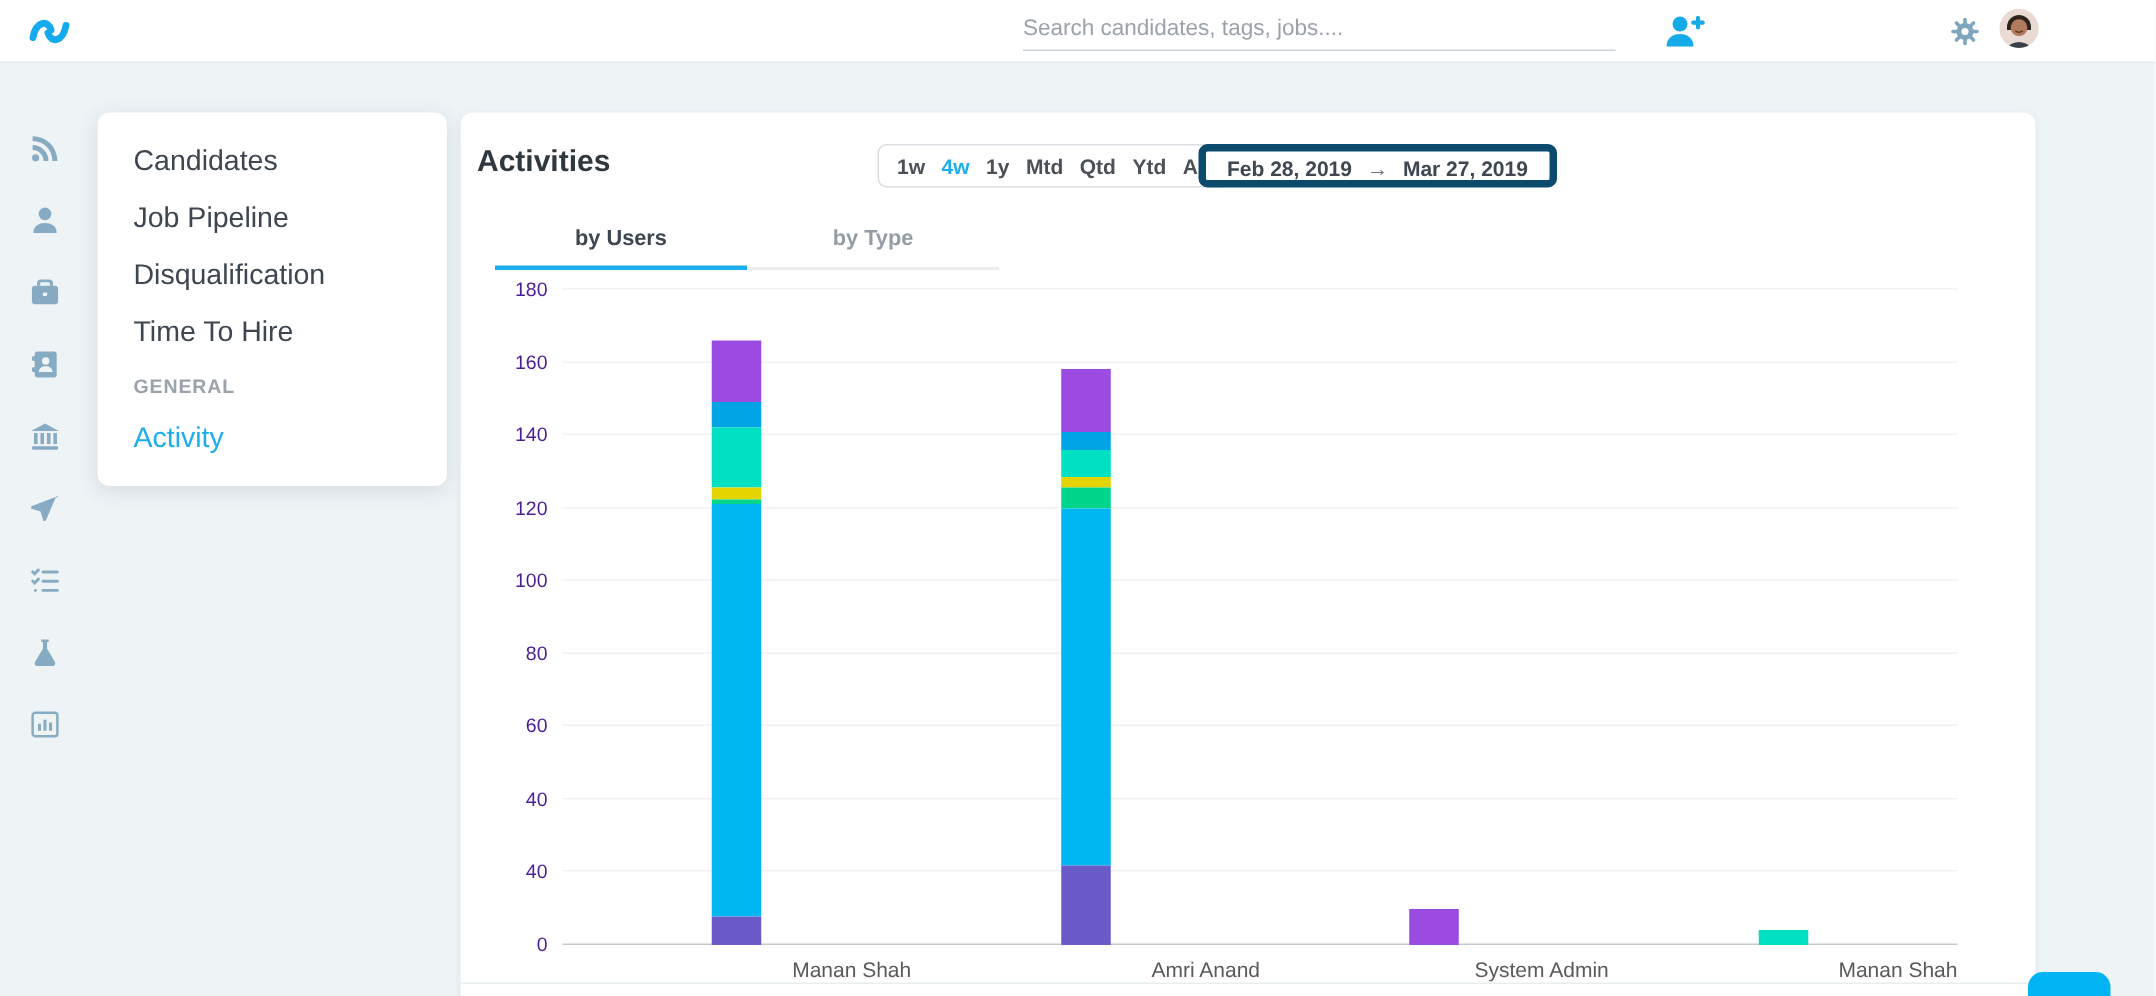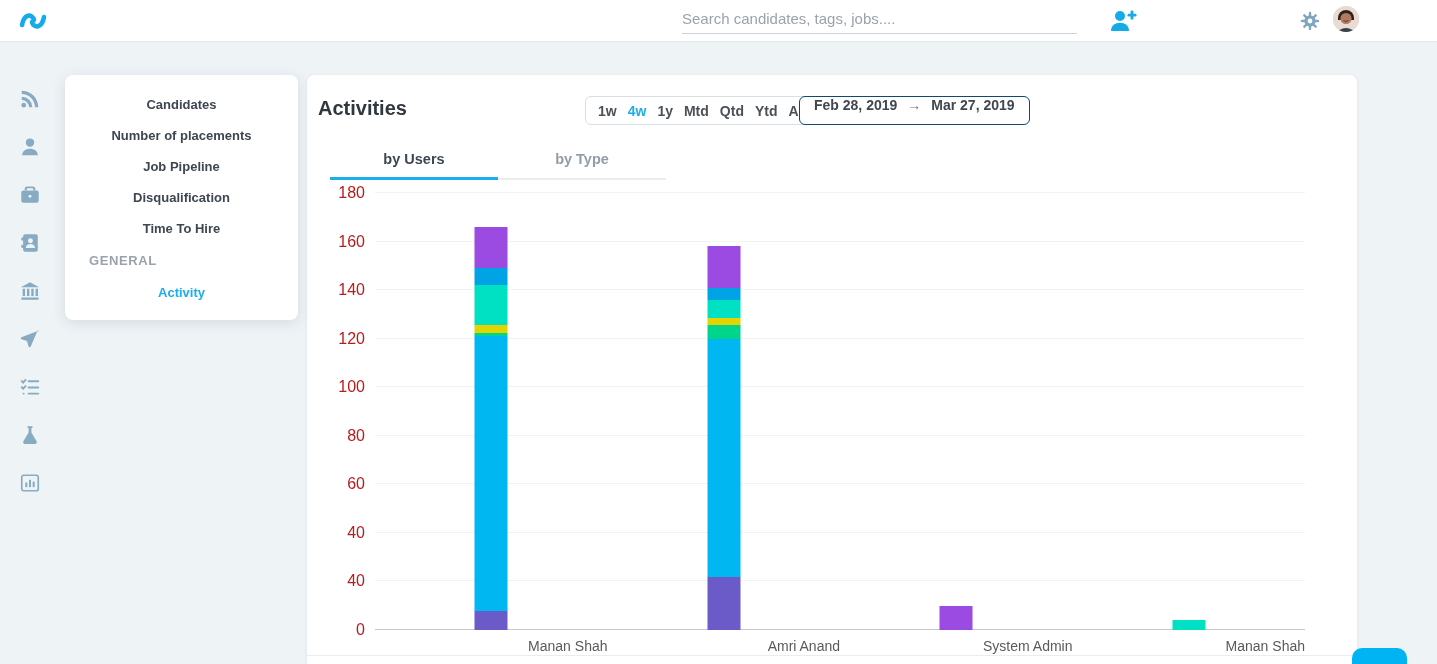--- a/index.html
+++ b/index.html
@@ -33,7 +33,7 @@
             border-radius:8px; box-shadow:0 3px 14px rgba(40,60,80,.13); padding:14px 0 12px; z-index:10; }
   .menu-header { padding:9px 24px 9px; font-size:13px; font-weight:bold; color:#9aa3ac;
                  letter-spacing:.6px; }
-  .menu-item { padding:8px 24px; font-size:13px; font-weight:bold; color:#3d4651; cursor:pointer;text-align:center; }
+  .menu-item { padding:8px 24px; font-size:19px; font-weight:normal; color:#3d4651; cursor:pointer; }
   .menu-item.active { color:#1caeec; }
   
   .main-card { position:absolute; left:307px; top:75px; width:1050px; height:600px;

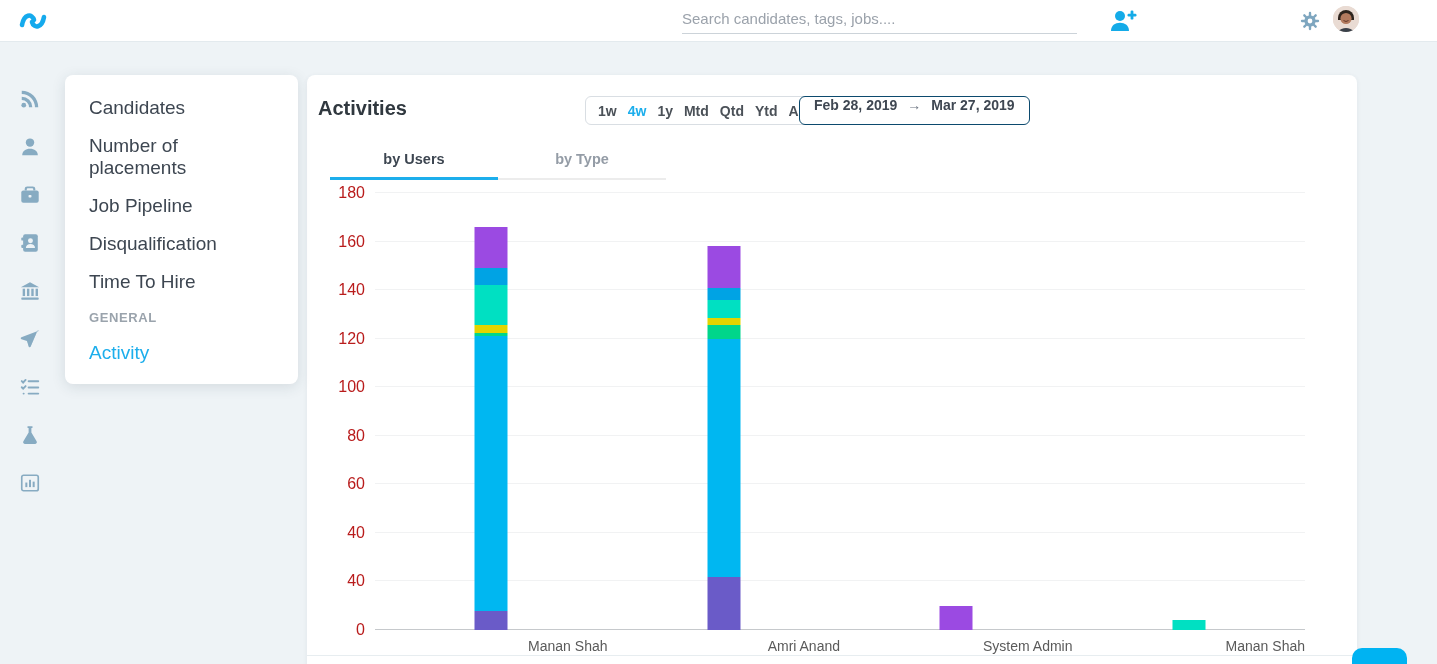--- a/index.html
+++ b/index.html
@@ -43,8 +43,8 @@
                gap:11px; padding:0 12px; border:1px solid #d9dee3; border-radius:6px; background:#fff; }
   .range-opt { font-size:14px; font-weight:bold; color:#4b5158; cursor:pointer; }
   .range-opt.active { color:#1caeec; }
-  .date-box { position:absolute; left:492px; top:21px; height:29px; display:flex; align-items:flex-start;
-              gap:10px; padding:0 14px; border:1px solid #0c4a6e; border-radius:6px; background:#fff; cursor:pointer; }
+  .date-box { position:absolute; left:492px; top:21px; height:29px; display:flex; align-items:flex-end;
+              gap:10px; padding:0 14px; border:5px solid #0c4a6e; border-radius:6px; background:#fff; cursor:pointer; }
   .date-text { font-size:14px; font-weight:bold; color:#3f4752; }
   .date-arrow { font-size:14px; color:#6b7480; }
   .download-btn { position:absolute; right:40px; top:18px; height:33px; display:flex; align-items:center;

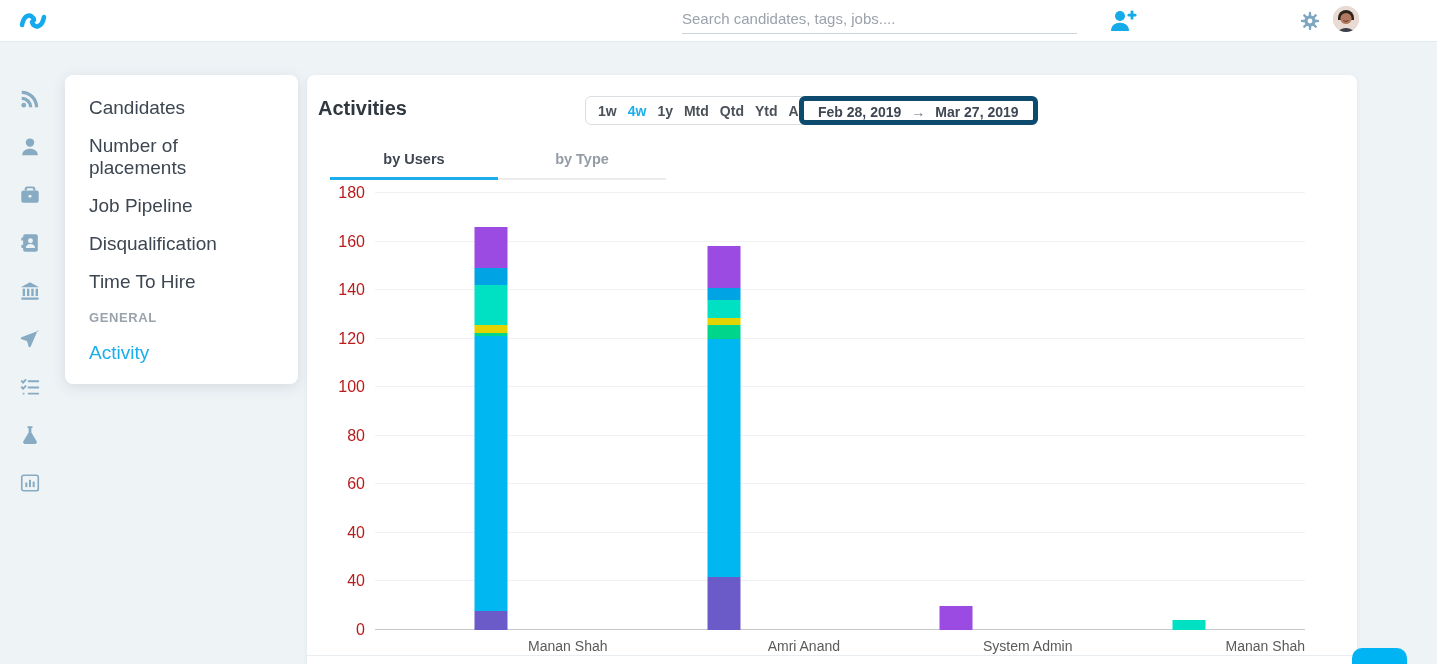--- a/index.html
+++ b/index.html
@@ -195,7 +195,6 @@
 
 <div class="flyout">
     <div class="menu-item">Candidates</div>
-    <div class="menu-item">Number of placements</div>
     <div class="menu-item">Job Pipeline</div>
     <div class="menu-item">Disqualification</div>
     <div class="menu-item">Time To Hire</div>

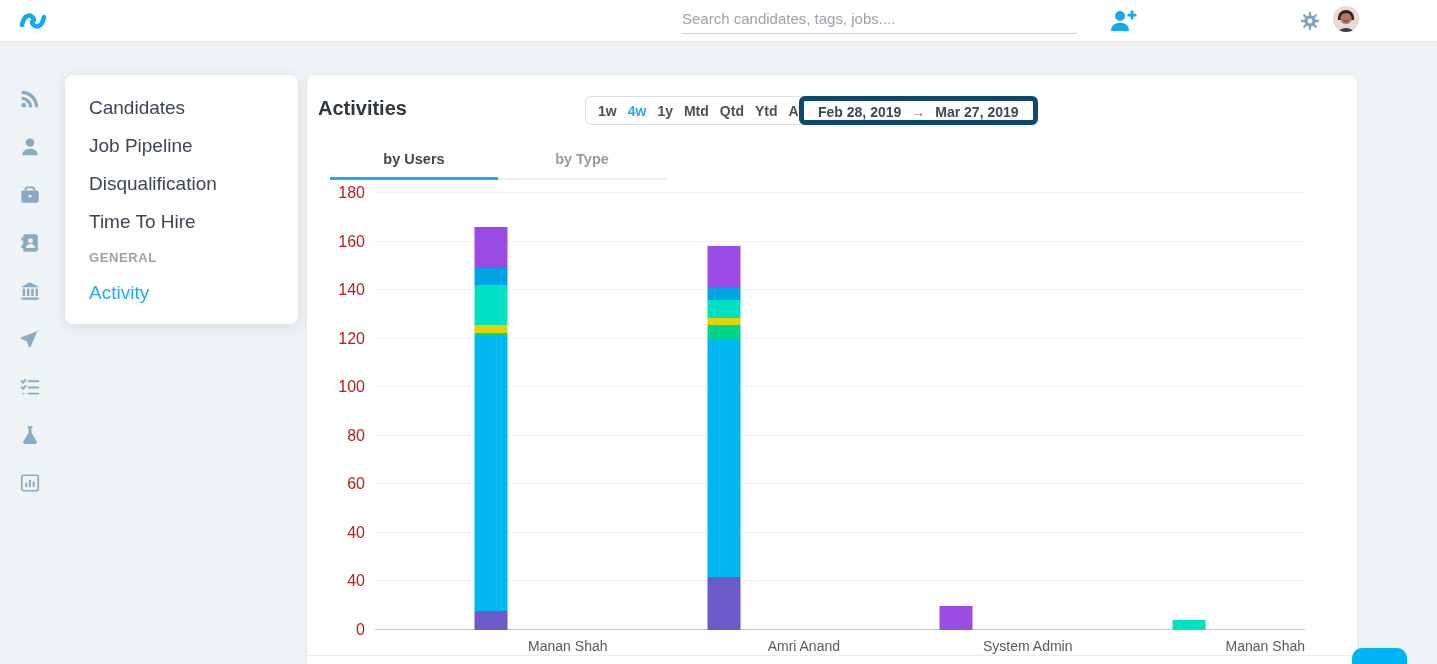--- a/index.html
+++ b/index.html
@@ -61,7 +61,7 @@
   .gridline { position:absolute; left:0; right:0; height:1px; background:#f1f2f3; }
   .gridline.zero { background:#c6c9cc; }
   .ytick { position:absolute; left:-50px; width:40px; height:14px; line-height:14px;
-           text-align:right; font-size:16px; color:#b91c1c; }
+           text-align:right; font-size:13px; color:#4c1d95; }
   .bars { position:absolute; left:0; right:0; top:0; bottom:0; display:flex; }
   .slot { flex:1; position:relative; }
   .bar { position:absolute; left:50%; transform:translateX(-50%); bottom:0; width:33px; height:100%;

